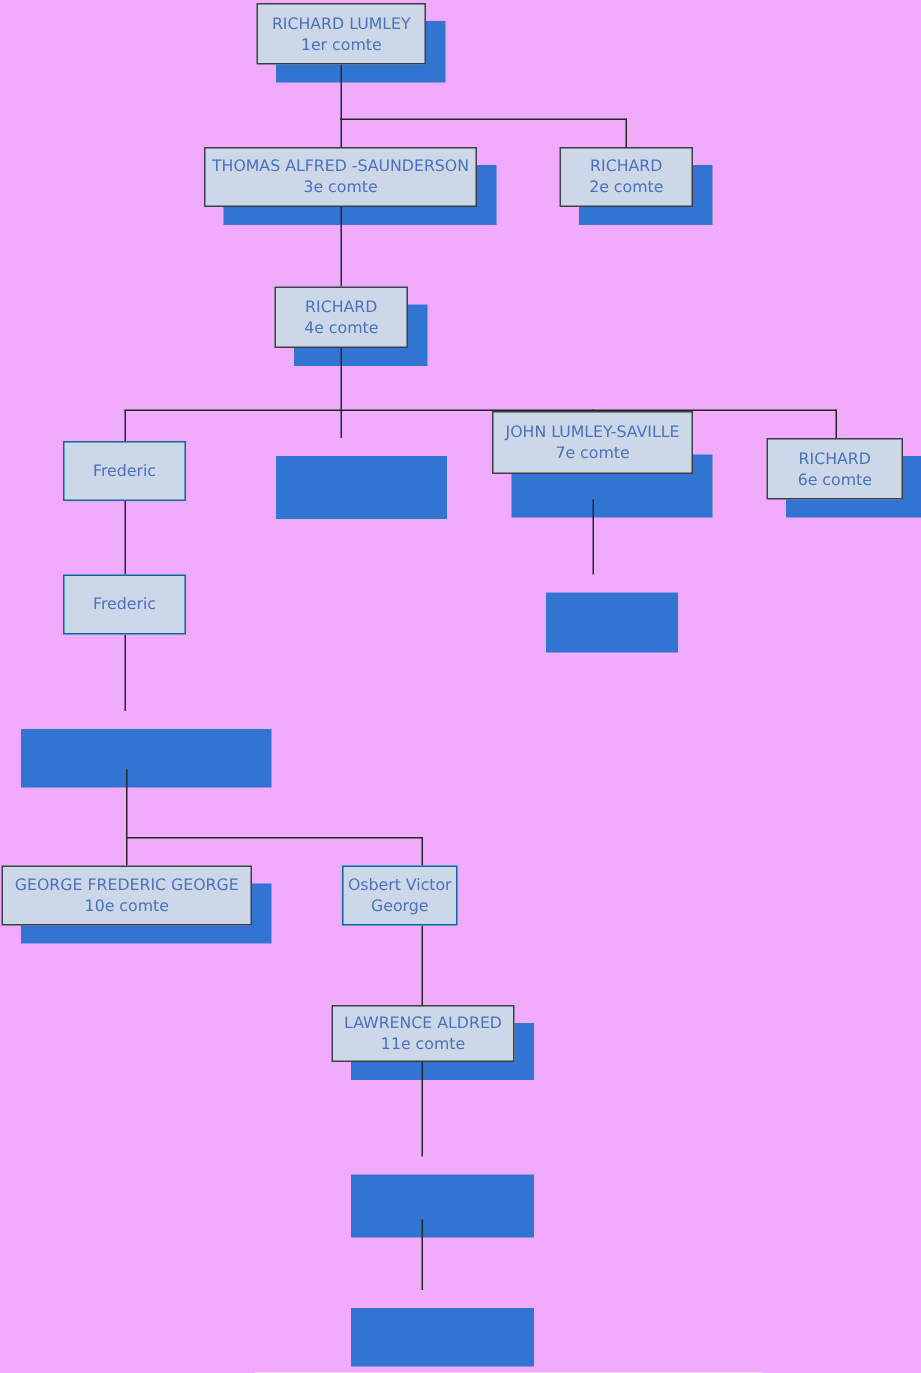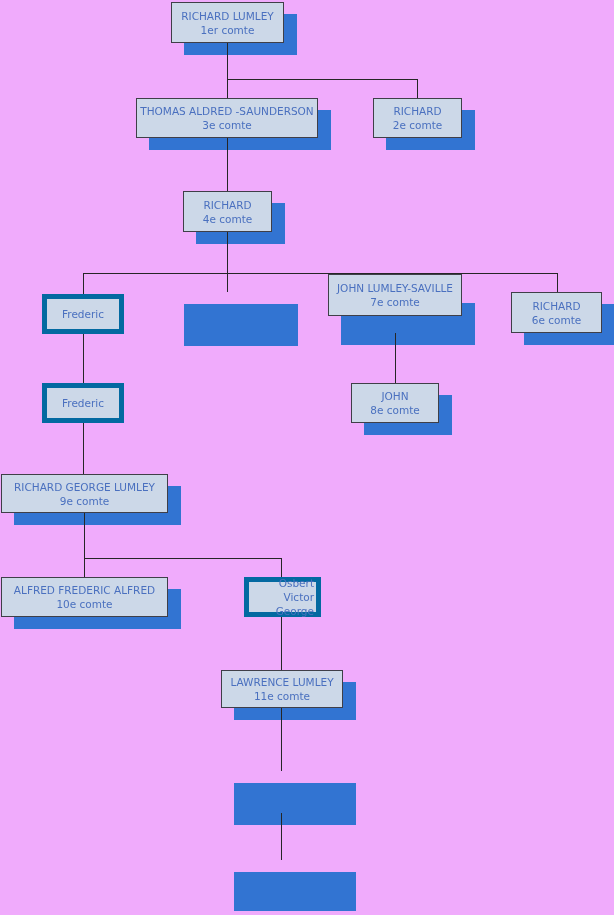--- a/index.html
+++ b/index.html
@@ -88,7 +88,7 @@
   </div>
 
   <div class="node" style="left:136px;top:98px;width:182px;height:40px">
-    <div class="nm">THOMAS ALDRED -SAUNDERSON</div>
+    <div class="nm">THOMAS ALFRED -SAUNDERSON</div>
     <div class="tt">3e comte</div>
   </div>
 

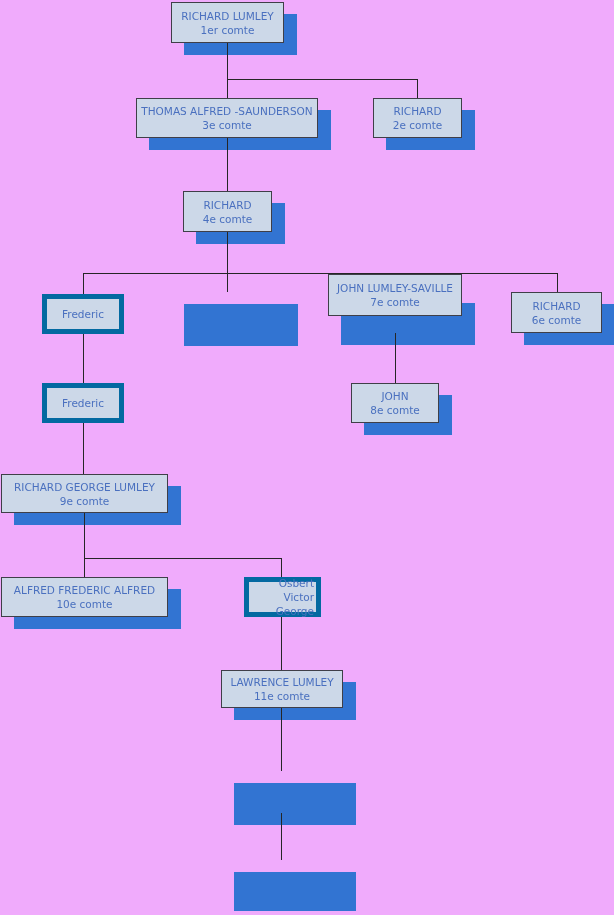--- a/index.html
+++ b/index.html
@@ -27,7 +27,7 @@
     line-height: 14px;
     padding: 1px 2px;
   }
-  .node.plain { border: 5px solid #0369a1; text-align: right; }
+  .node.plain { border: 1px solid #0369a1; }
   .nm { white-space: nowrap; }
   .node.wrap .nm { white-space: normal; }
   .shadow {

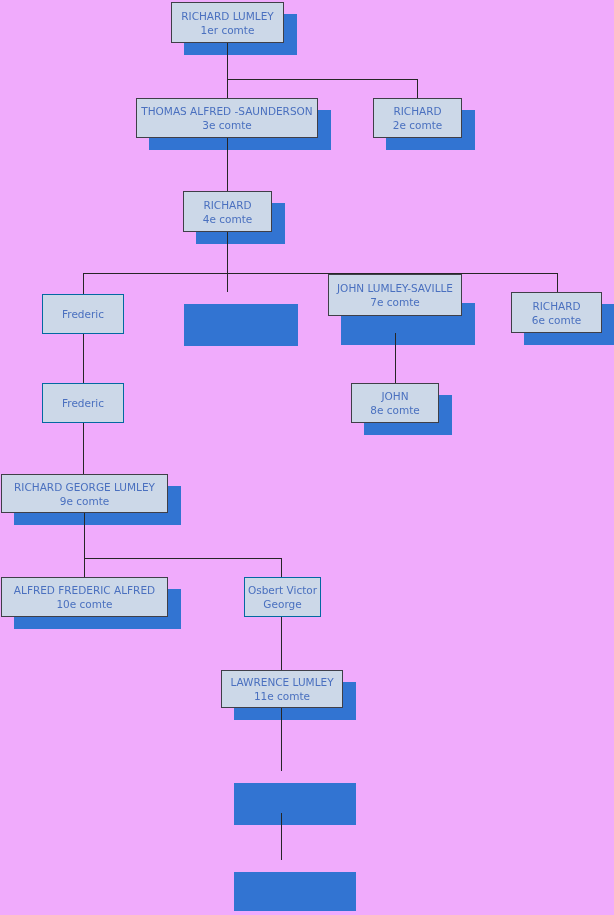--- a/index.html
+++ b/index.html
@@ -121,10 +121,6 @@
     <div class="nm">Frederic</div>
   </div>
 
-  <div class="node" style="left:351px;top:383px;width:88px;height:40px">
-    <div class="nm">JOHN</div>
-    <div class="tt">8e comte</div>
-  </div>
 
   <div class="node" style="left:1px;top:474px;width:167px;height:39px">
     <div class="nm">RICHARD GEORGE LUMLEY</div>

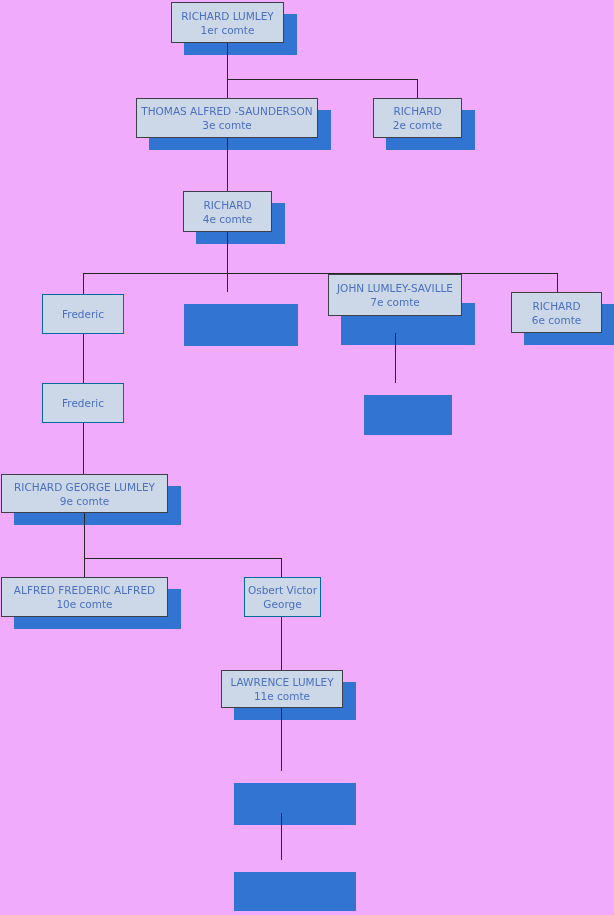--- a/index.html
+++ b/index.html
@@ -122,10 +122,6 @@
   </div>
 
 
-  <div class="node" style="left:1px;top:474px;width:167px;height:39px">
-    <div class="nm">RICHARD GEORGE LUMLEY</div>
-    <div class="tt">9e comte</div>
-  </div>
 
   <div class="node" style="left:1px;top:577px;width:167px;height:40px">
     <div class="nm">ALFRED FREDERIC ALFRED</div>

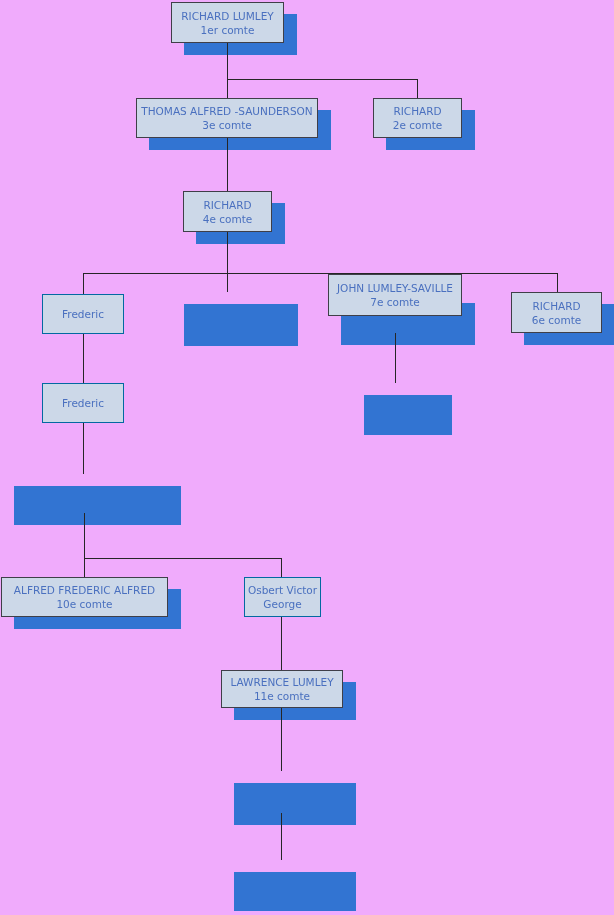--- a/index.html
+++ b/index.html
@@ -124,7 +124,7 @@
 
 
   <div class="node" style="left:1px;top:577px;width:167px;height:40px">
-    <div class="nm">ALFRED FREDERIC ALFRED</div>
+    <div class="nm">GEORGE FREDERIC GEORGE</div>
     <div class="tt">10e comte</div>
   </div>
 

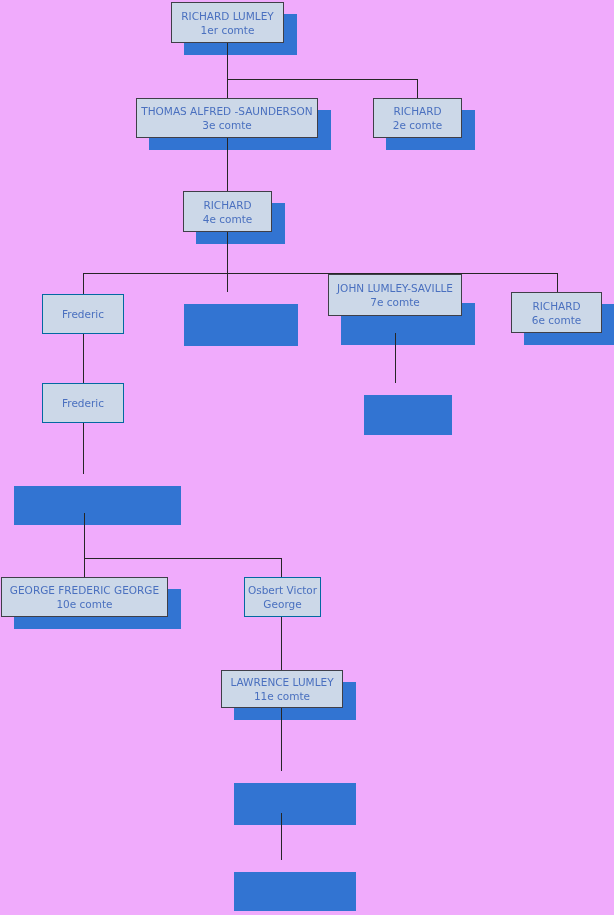--- a/index.html
+++ b/index.html
@@ -128,7 +128,7 @@
     <div class="tt">10e comte</div>
   </div>
 
-  <div class="node plain wrap" style="left:244px;top:577px;width:77px;height:40px">
+  <div class="node plain wrap" style="left:228px;top:577px;width:77px;height:40px">
     <div class="nm">Osbert Victor George</div>
   </div>
 

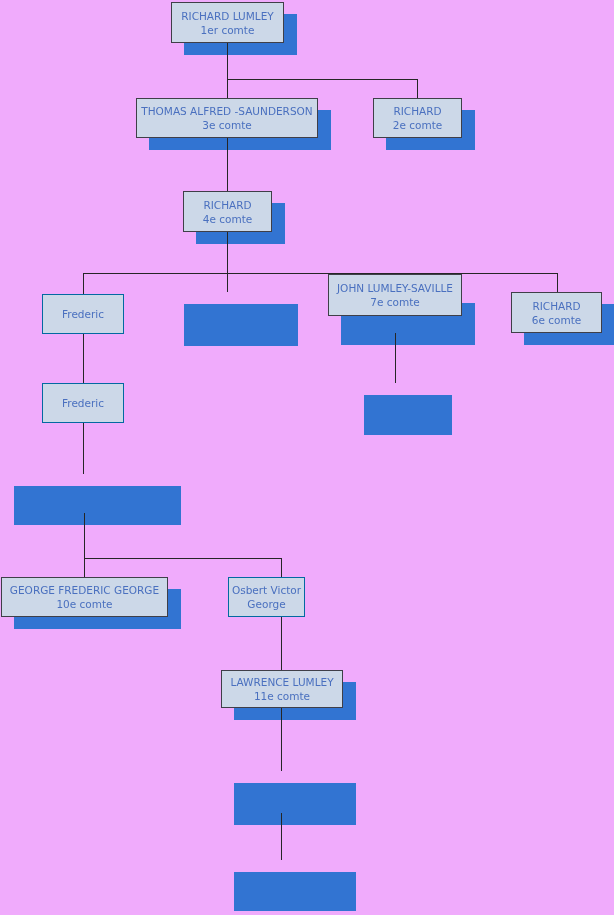--- a/index.html
+++ b/index.html
@@ -133,7 +133,7 @@
   </div>
 
   <div class="node" style="left:221px;top:670px;width:122px;height:38px">
-    <div class="nm">LAWRENCE LUMLEY</div>
+    <div class="nm">LAWRENCE ALDRED</div>
     <div class="tt">11e comte</div>
   </div>
 

